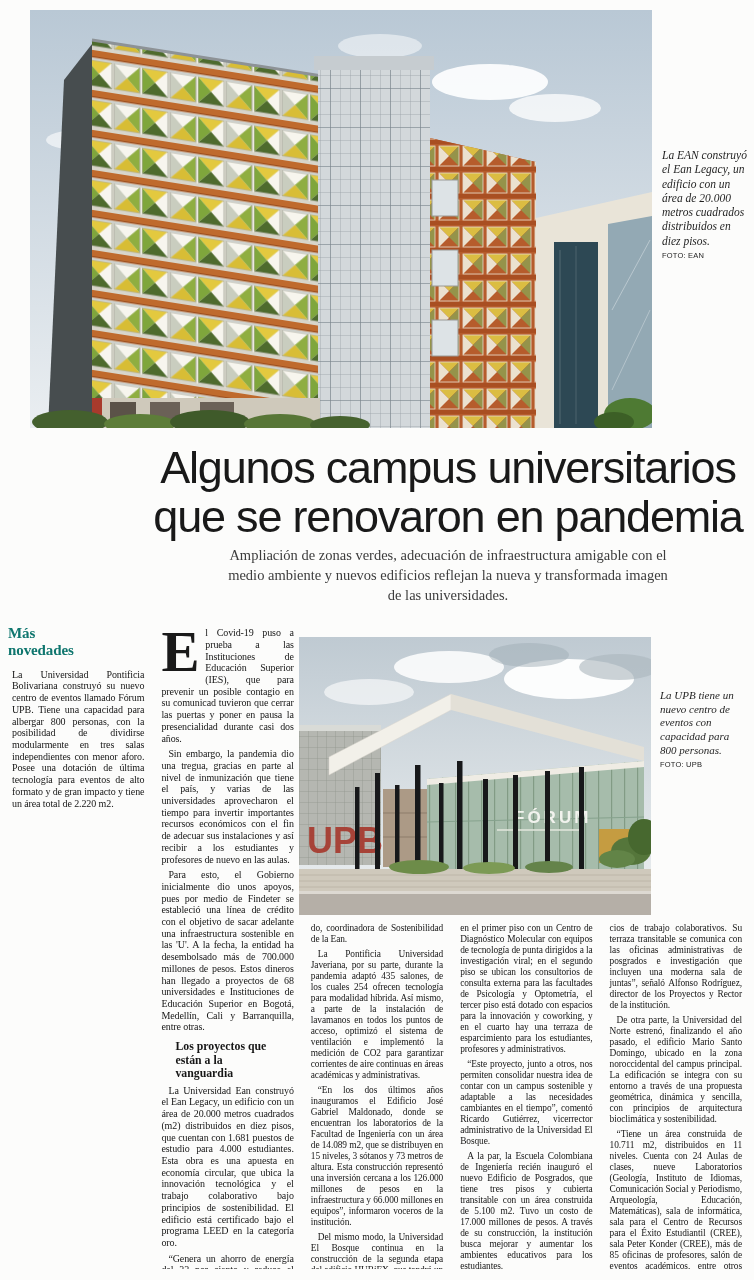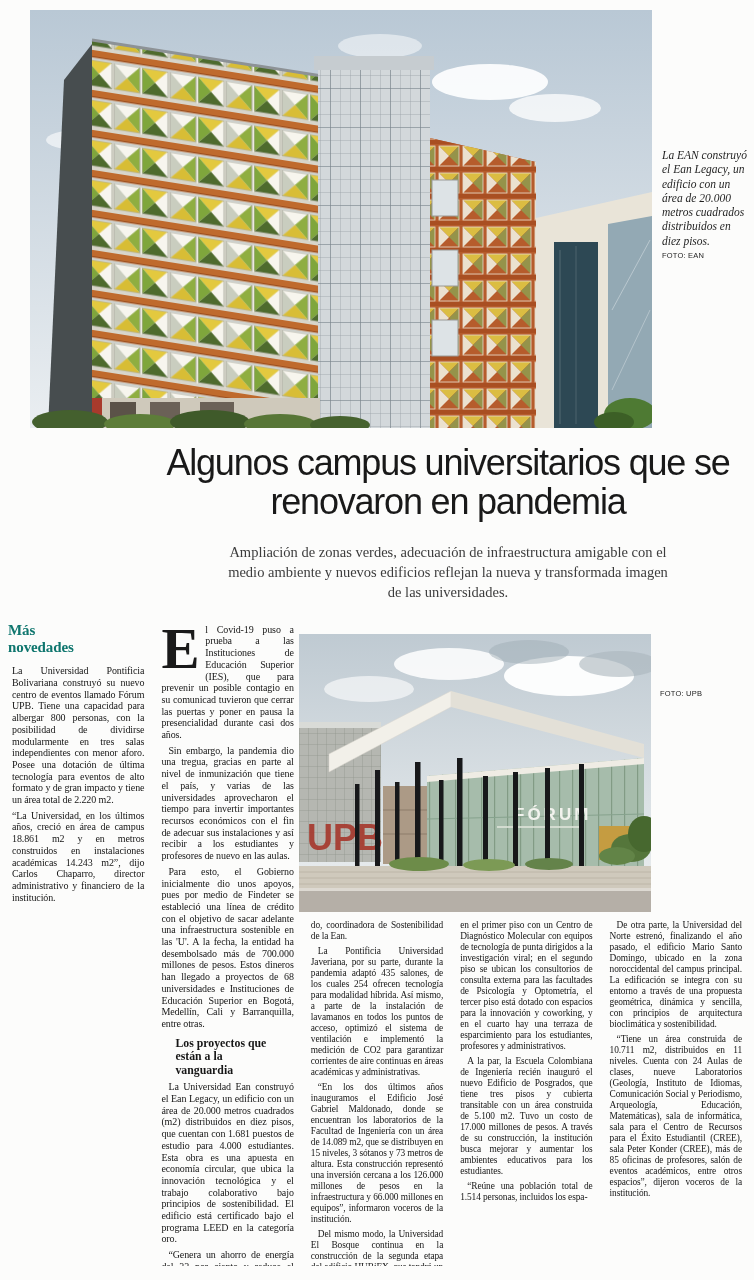--- a/index.html
+++ b/index.html
@@ -15,7 +15,7 @@
           font-size:7.5px;margin-top:3px;color:#222;letter-spacing:.2px;}
   
   .head-block{margin:16px 8px 0 150px;text-align:center;}
-  .headline{font-family:"Liberation Sans",sans-serif;font-size:36px;line-height:1.08;
+  .headline{font-family:"Liberation Sans",sans-serif;font-size:45px;line-height:1.08;
             font-weight:normal;letter-spacing:-1.2px;color:#191919;margin:0;}
   .deck{width:446px;margin:20px auto 0;font-size:14.5px;line-height:1.38;color:#3c3c3c;}
   

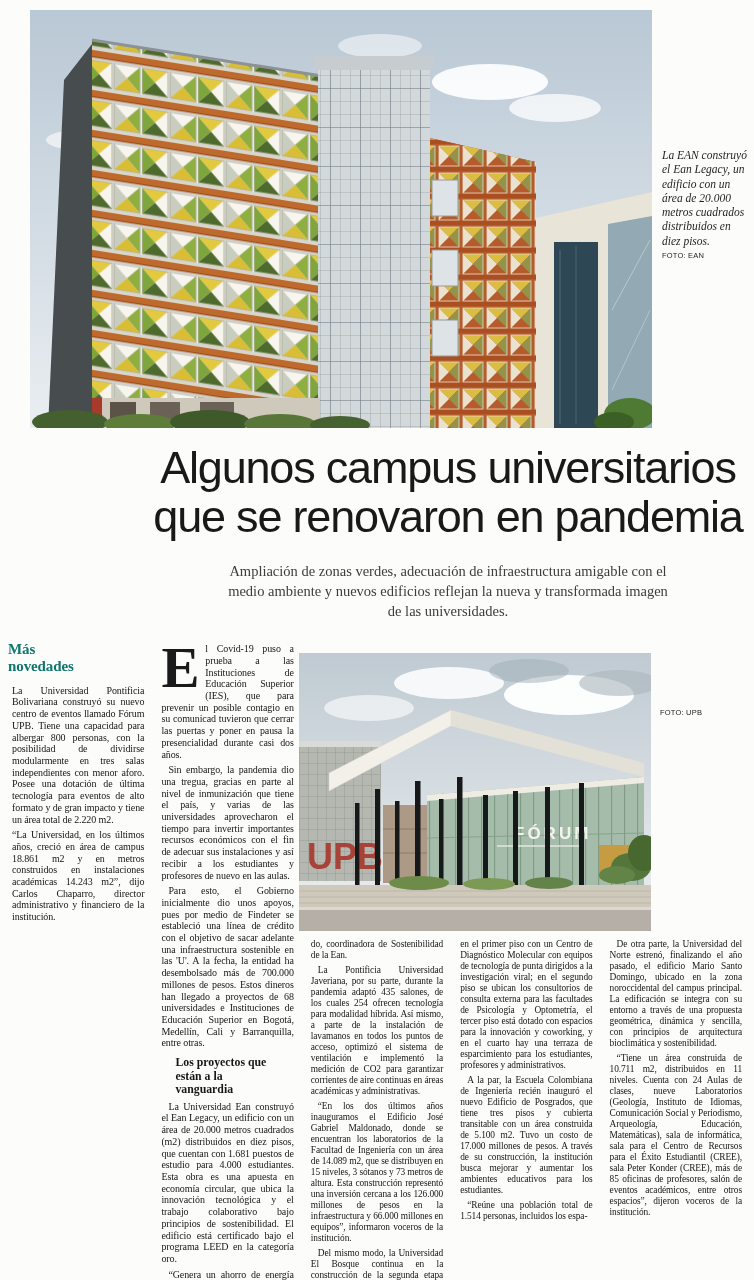--- a/index.html
+++ b/index.html
@@ -17,7 +17,7 @@
   .head-block{margin:16px 8px 0 150px;text-align:center;}
   .headline{font-family:"Liberation Sans",sans-serif;font-size:45px;line-height:1.08;
             font-weight:normal;letter-spacing:-1.2px;color:#191919;margin:0;}
-  .deck{width:446px;margin:20px auto 0;font-size:14.5px;line-height:1.38;color:#3c3c3c;}
+  .deck{width:446px;margin:4px auto 0;font-size:14.5px;line-height:1.38;color:#3c3c3c;}
   
   .cols{position:relative;display:grid;grid-template-columns:repeat(5,1fr);gap:9px;
         padding:0 8px;margin-top:18px;height:646px;overflow:hidden;}

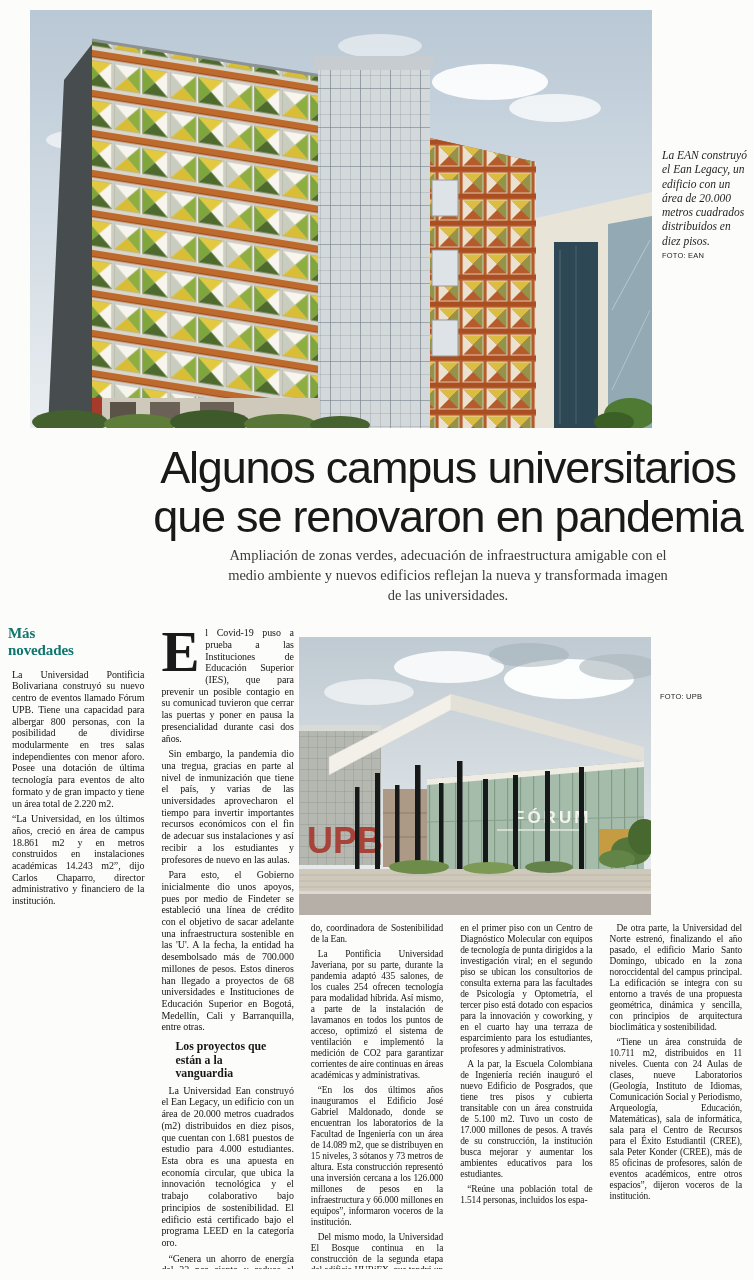--- a/index.html
+++ b/index.html
@@ -216,6 +216,7 @@
         </svg>
       </div>
       <div class="fig-caption">
+        <span>La UPB tiene un nuevo centro de eventos con capacidad para 800 personas.</span>
         <div class="credit">FOTO: UPB</div>
       </div>
     </div>

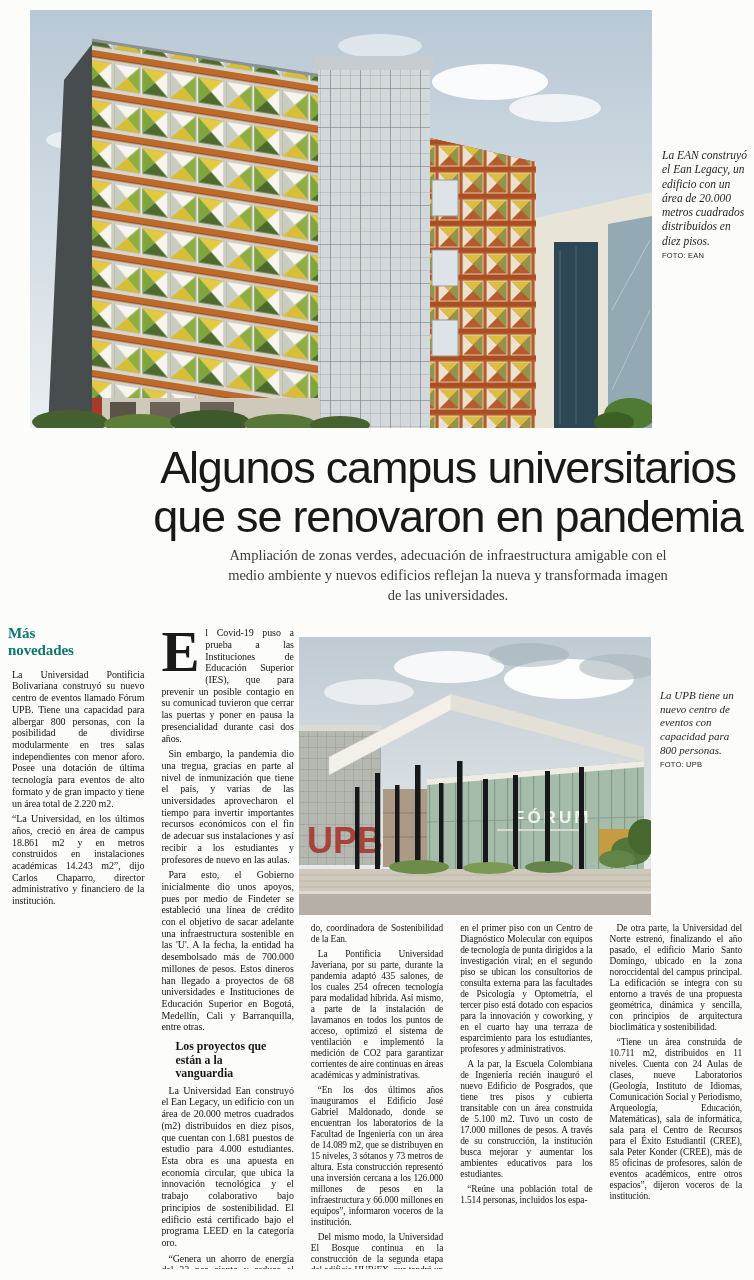--- a/index.html
+++ b/index.html
@@ -224,7 +224,6 @@
     <aside class="col rail">
       <h2 class="rail-title">Más novedades</h2>
       <p>La Universidad Pontificia Bolivariana construyó su nuevo centro de eventos llamado Fórum UPB. Tiene una capacidad para albergar 800 personas, con la posibilidad de dividirse modularmente en tres salas independientes con menor aforo. Posee una dotación de última tecnología para eventos de alto formato y de gran impacto y tiene un área total de 2.220 m2.</p>
-      <p>“La Universidad, en los últimos años, creció en área de campus 18.861 m2 y en metros construidos en instalaciones académicas 14.243 m2”, dijo Carlos Chaparro, director administrativo y financiero de la institución.</p>
     </aside>
 
     <div class="col c2">

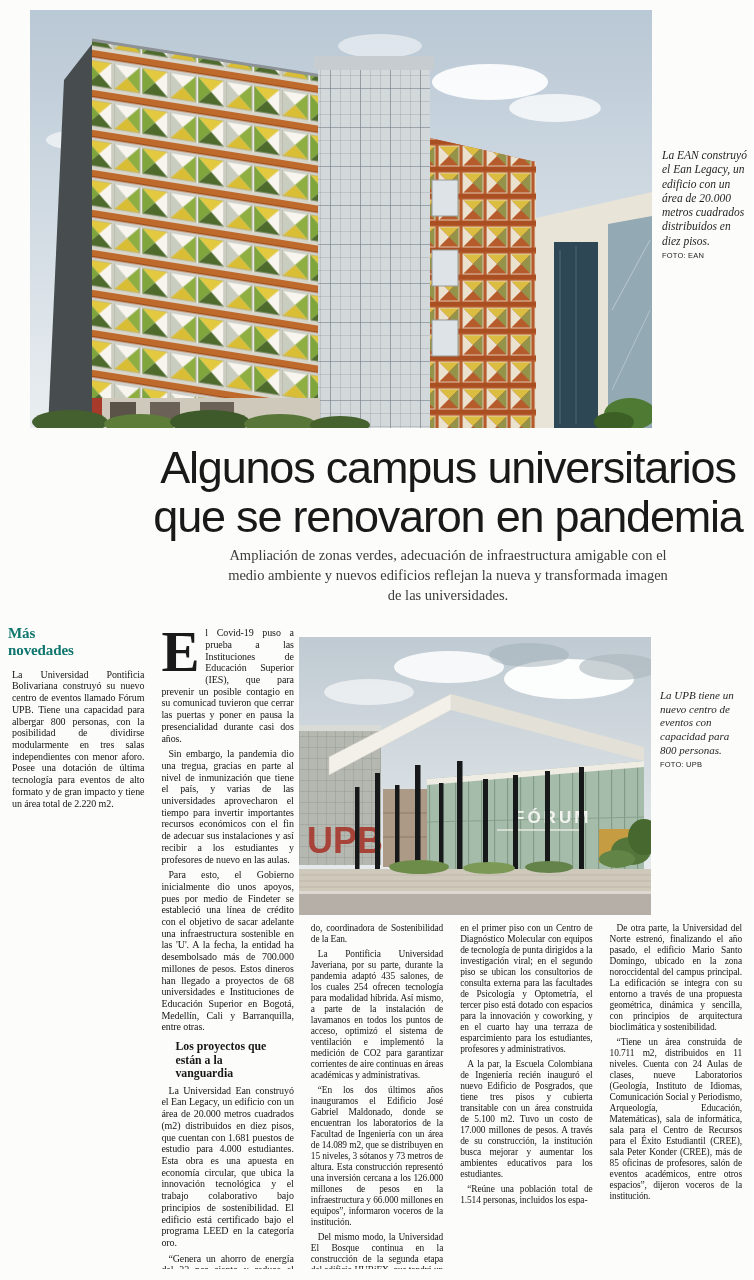--- a/index.html
+++ b/index.html
@@ -249,6 +249,7 @@
     </div>
 
     <div class="col c5">
+      <p class="noindent">cios de trabajo colaborativos. Su terraza transitable se comunica con las oficinas administrativas de posgrados e investigación que incluyen una moderna sala de juntas”, señaló Alfonso Rodríguez, director de los Proyectos y Rector de la institución.</p>
       <p>De otra parte, la Universidad del Norte estrenó, finalizando el año pasado, el edificio Mario Santo Domingo, ubicado en la zona noroccidental del campus principal. La edificación se integra con su entorno a través de una propuesta geométrica, dinámica y sencilla, con principios de arquitectura bioclimática y sostenibilidad.</p>
       <p>“Tiene un área construida de 10.711 m2, distribuidos en 11 niveles. Cuenta con 24 Aulas de clases, nueve Laboratorios (Geología, Instituto de Idiomas, Comunicación Social y Periodismo, Arqueología, Educación, Matemáticas), sala de informática, sala para el Centro de Recursos para el Éxito Estudiantil (CREE), sala Peter Konder (CREE), más de 85 oficinas de profesores, salón de eventos académicos, entre otros espacios”, dijeron voceros de la institución.</p>
     </div>

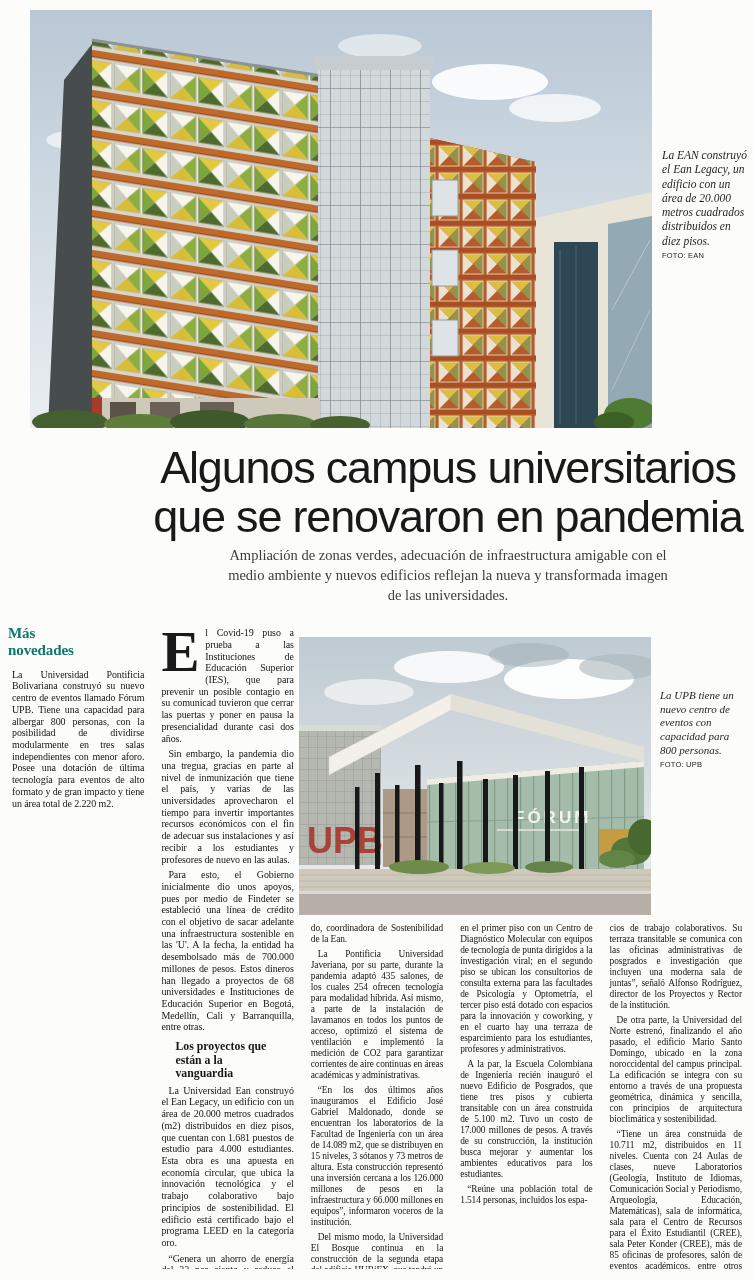--- a/index.html
+++ b/index.html
@@ -244,6 +244,7 @@
 
     <div class="col c4">
       <p class="noindent">en el primer piso con un Centro de Diagnóstico Molecular con equipos de tecnología de punta dirigidos a la investigación viral; en el segundo piso se ubican los consultorios de consulta externa para las facultades de Psicología y Optometría, el tercer piso está dotado con espacios para la innovación y coworking, y en el cuarto hay una terraza de esparcimiento para los estudiantes, profesores y administrativos.</p>
+      <p>“Este proyecto, junto a otros, nos permiten consolidar nuestra idea de contar con un campus sostenible y adaptable a las necesidades cambiantes en el tiempo”, comentó Ricardo Gutiérrez, vicerrector administrativo de la Universidad El Bosque.</p>
       <p>A la par, la Escuela Colombiana de Ingeniería recién inauguró el nuevo Edificio de Posgrados, que tiene tres pisos y cubierta transitable con un área construida de 5.100 m2. Tuvo un costo de 17.000 millones de pesos. A través de su construcción, la institución busca mejorar y aumentar los ambientes educativos para los estudiantes.</p>
       <p>“Reúne una población total de 1.514 personas, incluidos los espa-</p>
     </div>

